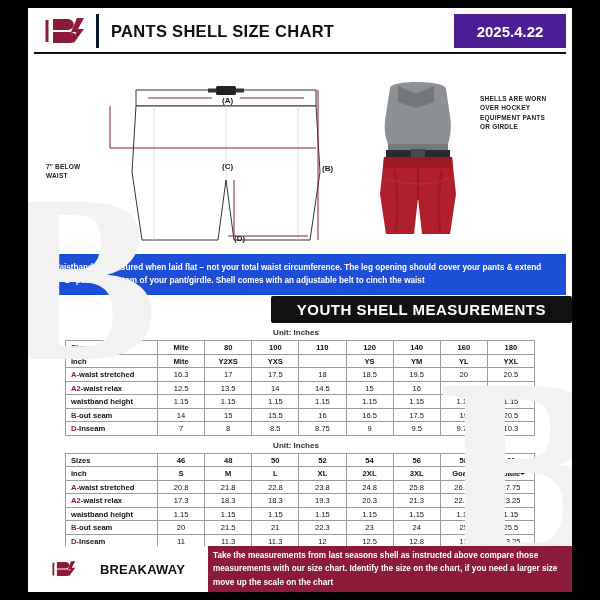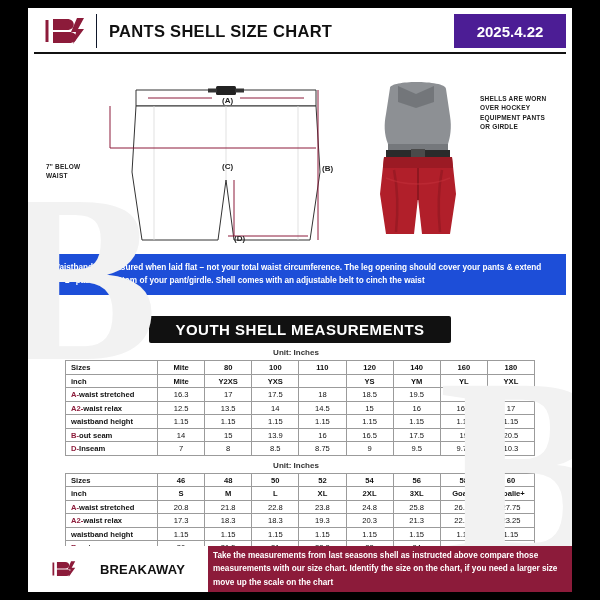--- a/index.html
+++ b/index.html
@@ -54,7 +54,7 @@
     font-weight:bold;
     letter-spacing:0.3px;
     color:#111;
-    border-left:1px solid #0f172a;
+    border-left:3px solid #0f172a;
     padding-left:12px;
   }
   .header-date {

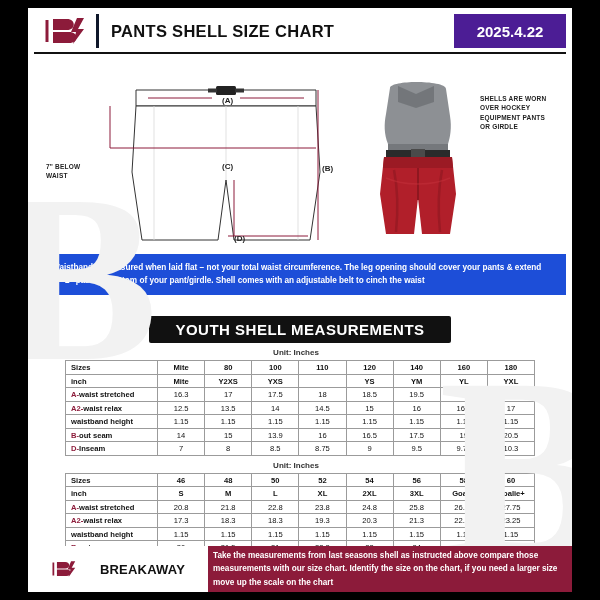--- a/index.html
+++ b/index.html
@@ -110,8 +110,8 @@
 
   
   .section-title-wrap {
-    display:flex; justify-content:center;
-    margin-top:21px;
+    display:flex; justify-content:flex-end;
+    margin-top:1px;
   }
   .section-title {
     background:#111;

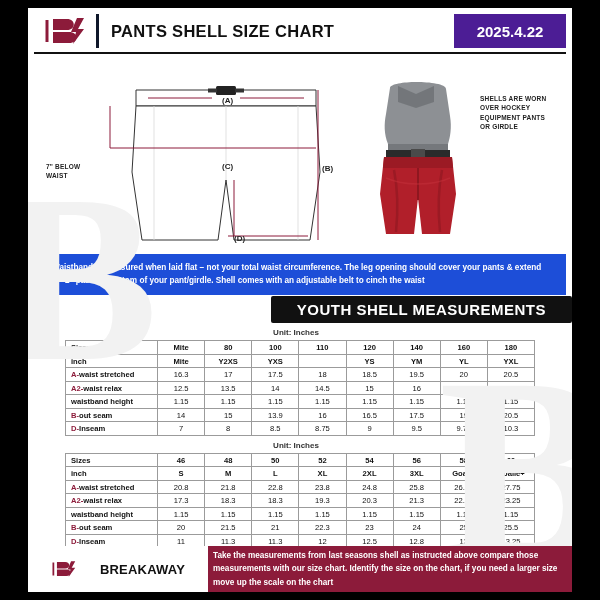--- a/index.html
+++ b/index.html
@@ -340,7 +340,7 @@
             <td class="rowlabel"><span class="pre">B-</span>out seam</td>
             <td>14</td>
             <td>15</td>
-            <td>13.9</td>
+            <td>15.5</td>
             <td>16</td>
             <td>16.5</td>
             <td>17.5</td>

